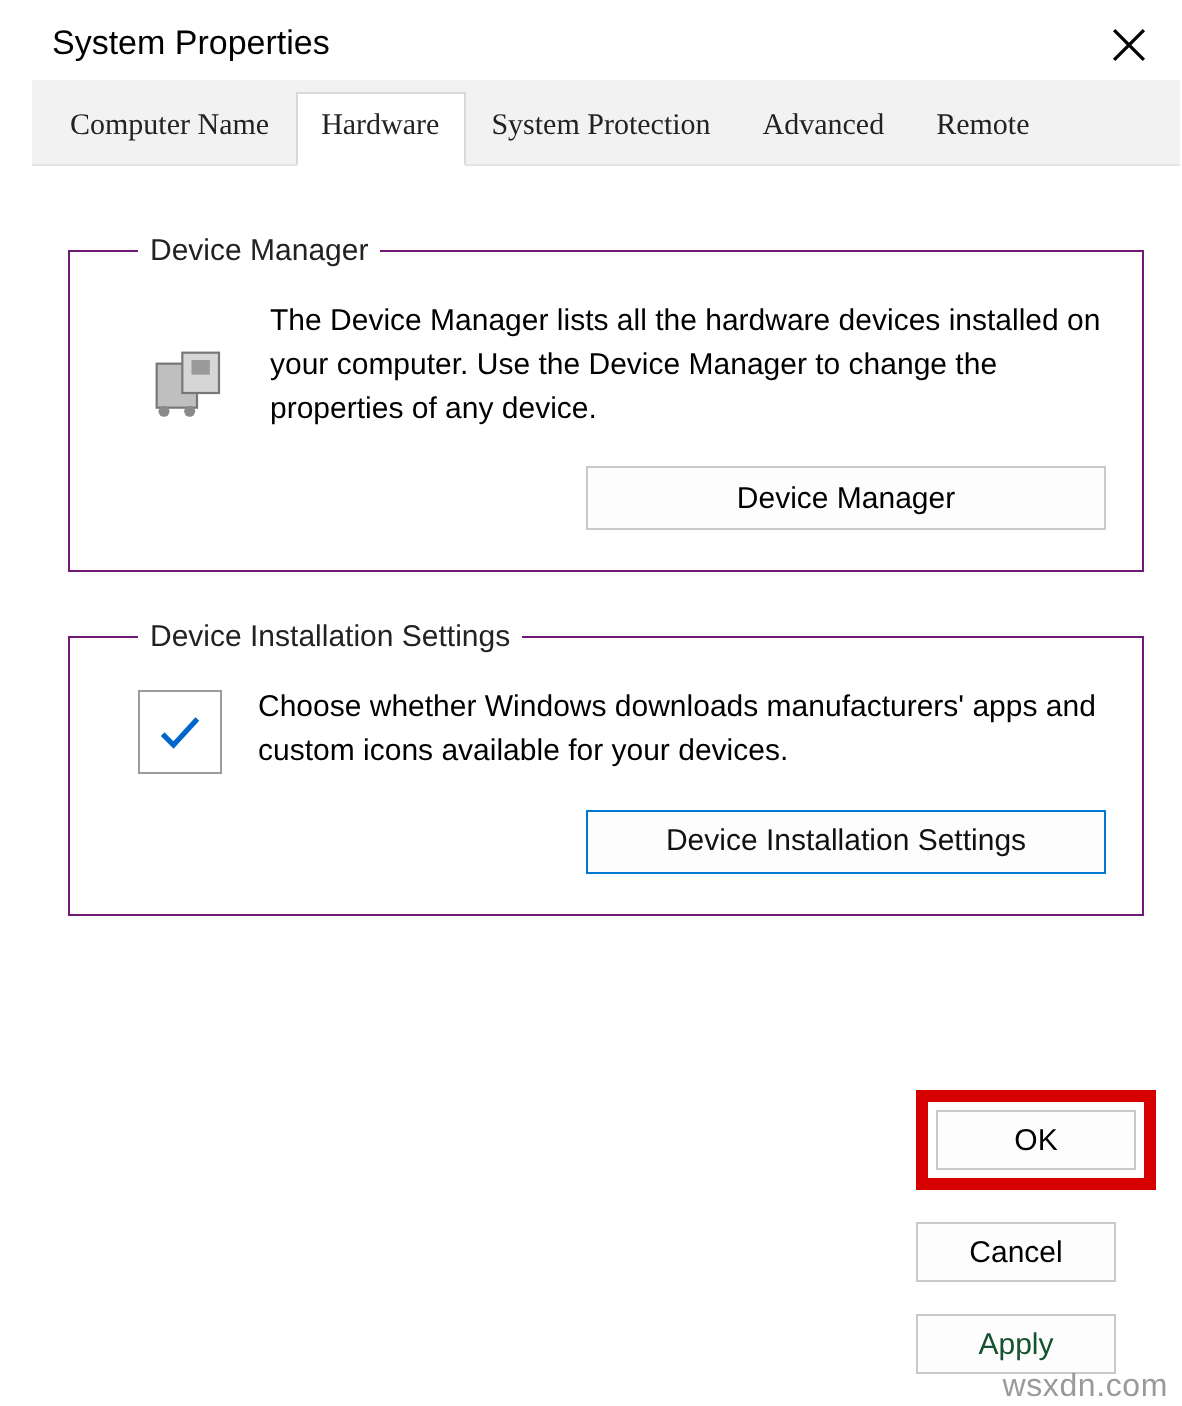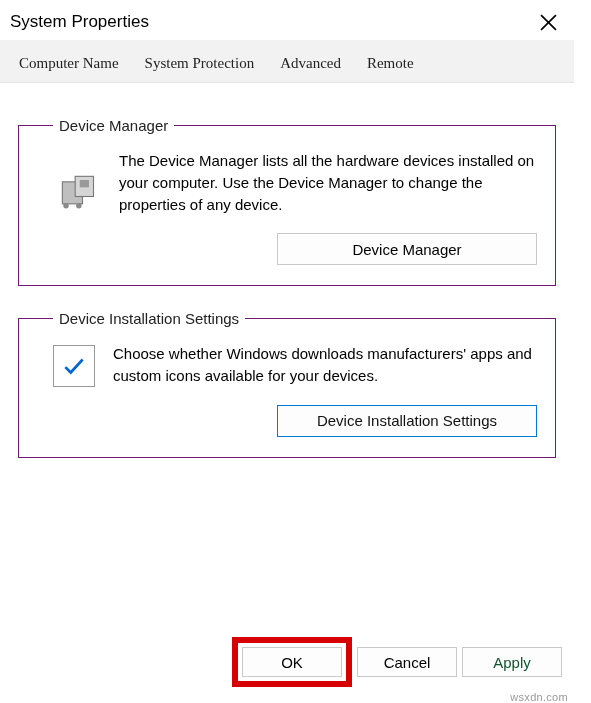--- a/index.html
+++ b/index.html
@@ -127,7 +127,7 @@
     letter-spacing: 0.3px;
     text-align: center;
   }
-  .root { position: relative; width: 574px; height: 703px; }
+  .root { position: relative; width: 574px; height: 703px; margin-left: 16px; }
 </style>
 </head>
 <body>

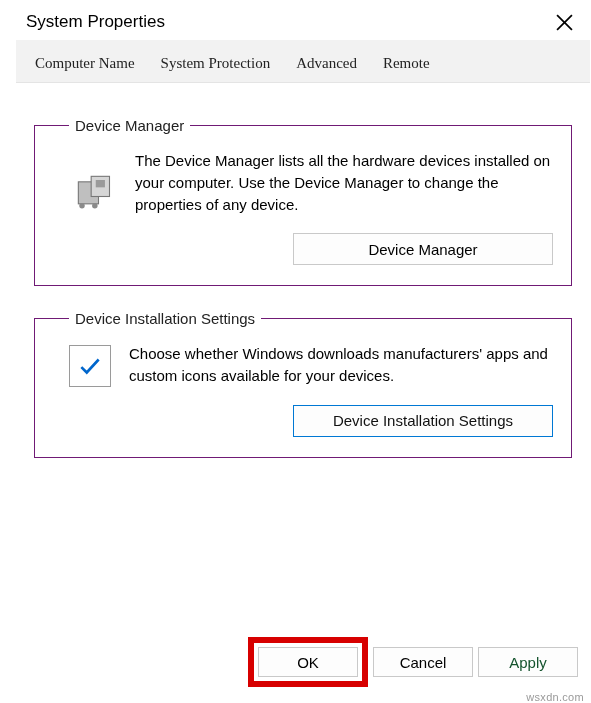--- a/index.html
+++ b/index.html
@@ -145,6 +145,7 @@
 
 <div class="tabstrip">
   <div class="tab">Computer Name</div>
+  <div class="tab active">Hardware</div>
   <div class="tab">System Protection</div>
   <div class="tab">Advanced</div>
   <div class="tab">Remote</div>

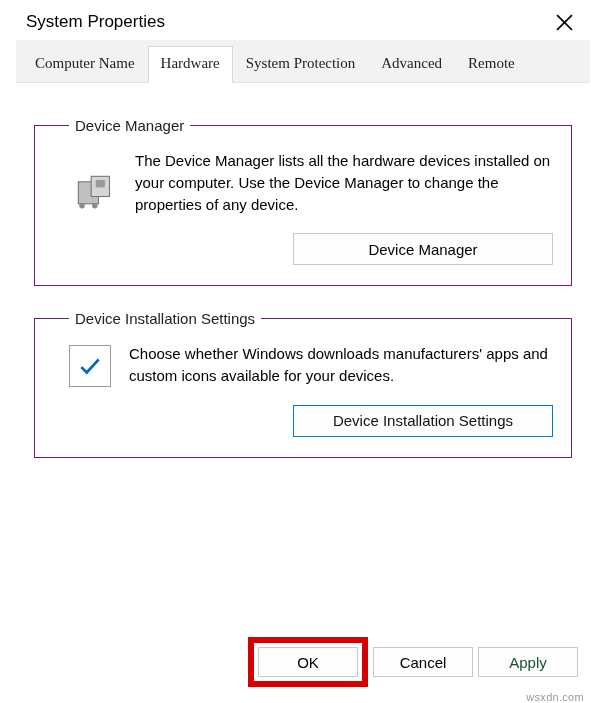--- a/index.html
+++ b/index.html
@@ -109,9 +109,10 @@
     bottom: 6px;
     right: 8px;
     display: flex;
-    gap: 5px;
-    align-items: center;
+    gap: 16px;
+    align-items: flex-start;
     padding: 10px 4px;
+    flex-direction: column;
   }
   .dialog-buttons button.win { min-width: 100px; height: 30px; font-size: 15px; }
   .ok-wrap {

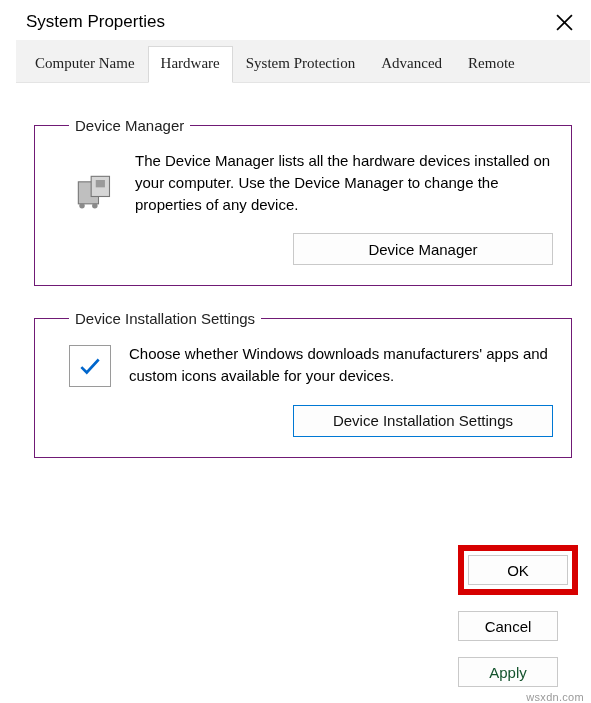--- a/index.html
+++ b/index.html
@@ -123,7 +123,7 @@
   .watermark {
     position: absolute;
     bottom: 0; right: 6px;
-    font-size: 11px;
+    font-size: 16px;
     color: #9a9a9a;
     letter-spacing: 0.3px;
     text-align: center;

